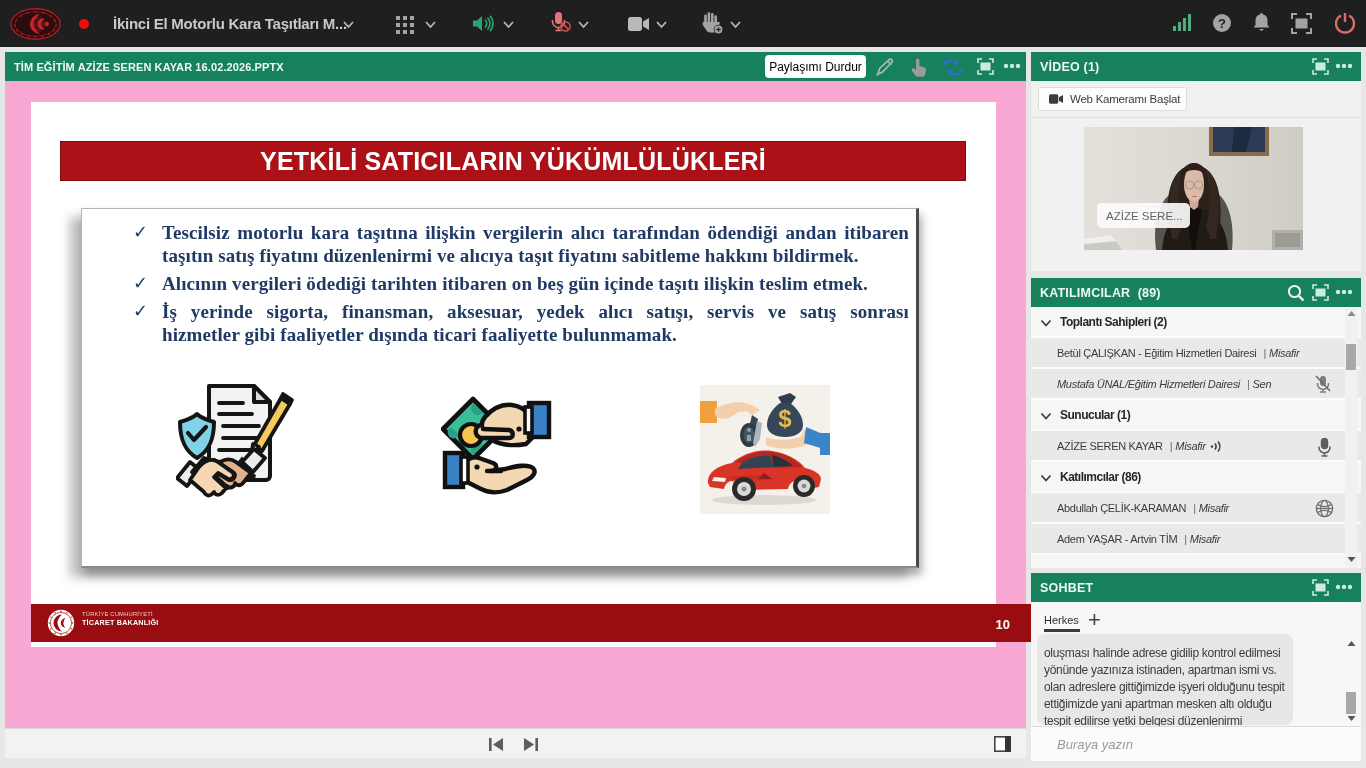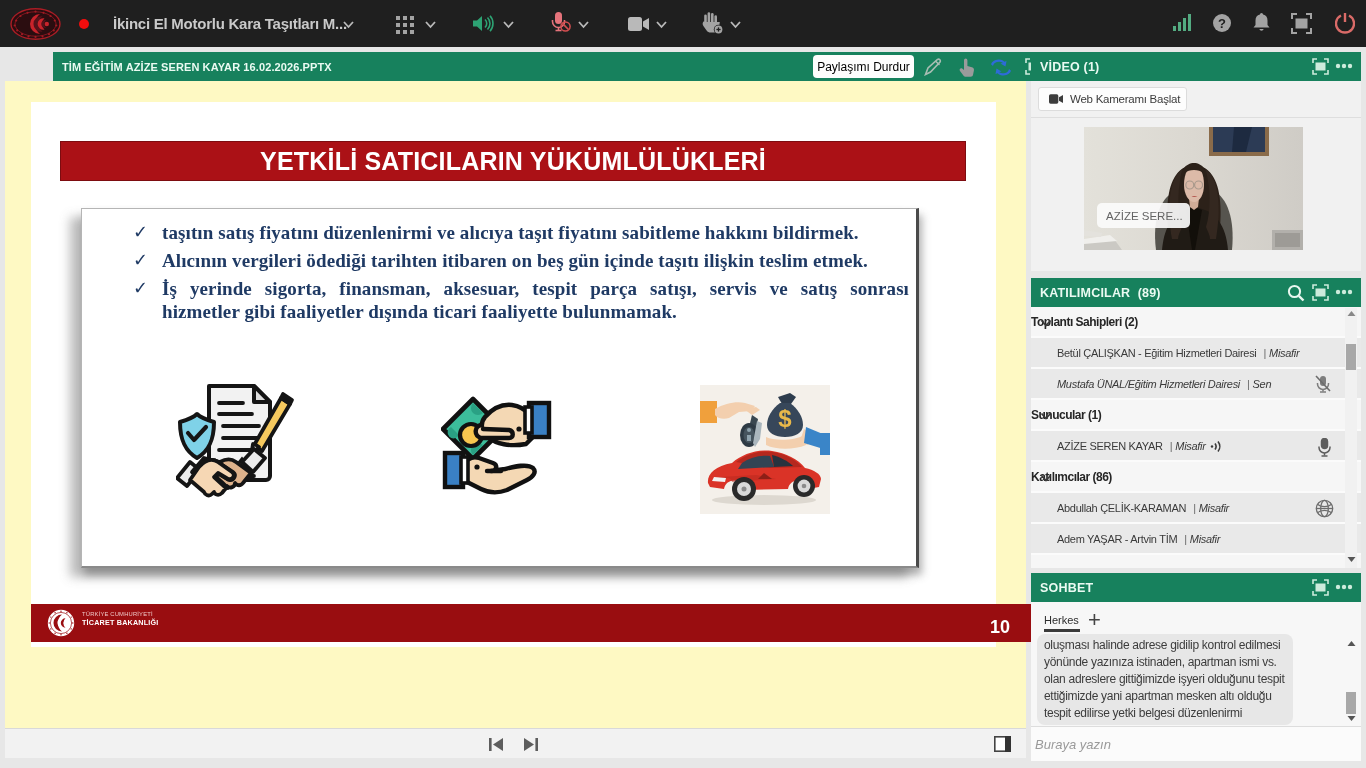--- a/index.html
+++ b/index.html
@@ -12,7 +12,7 @@
 
 
 .phead { position:absolute; height:29px; background:#17815d; color:#eafaf2; font-size:12.5px; font-weight:bold; letter-spacing:.2px; display:flex; align-items:center; padding-left:9px; }
-#sharehead { left:5px; top:52px; width:1021px; font-size:11px; letter-spacing:0.1px;margin-left:48px; }
+#sharehead { left:5px; top:52px; width:1021px; font-size:11px; letter-spacing:0.1px; }
 #sharebody { position:absolute; left:5px; top:81px; width:1021px; height:647px; background:#fef9c3; }
 #ctrlbar { position:absolute; left:5px; top:728px; width:1021px; height:30px; background:#f2f2f2; border-top:1px solid #d9d9d9; }
 

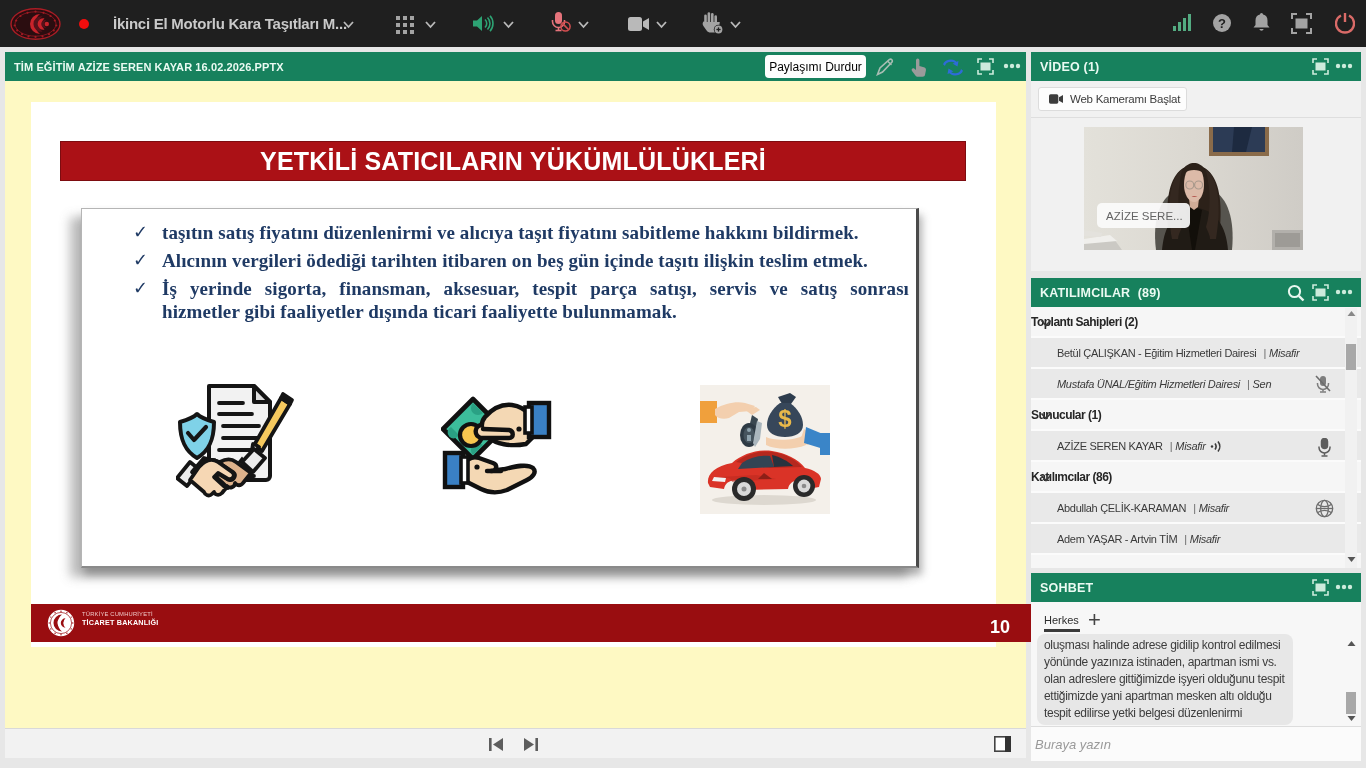--- a/index.html
+++ b/index.html
@@ -13,7 +13,7 @@
 
 .phead { position:absolute; height:29px; background:#17815d; color:#eafaf2; font-size:12.5px; font-weight:bold; letter-spacing:.2px; display:flex; align-items:center; padding-left:9px; }
 #sharehead { left:5px; top:52px; width:1021px; font-size:11px; letter-spacing:0.1px; }
-#sharebody { position:absolute; left:5px; top:81px; width:1021px; height:647px; background:#fef9c3; }
+#sharebody { position:absolute; left:5px; top:81px; width:1021px; height:647px; background:#f9a8d4; }
 #ctrlbar { position:absolute; left:5px; top:728px; width:1021px; height:30px; background:#f2f2f2; border-top:1px solid #d9d9d9; }
 
 

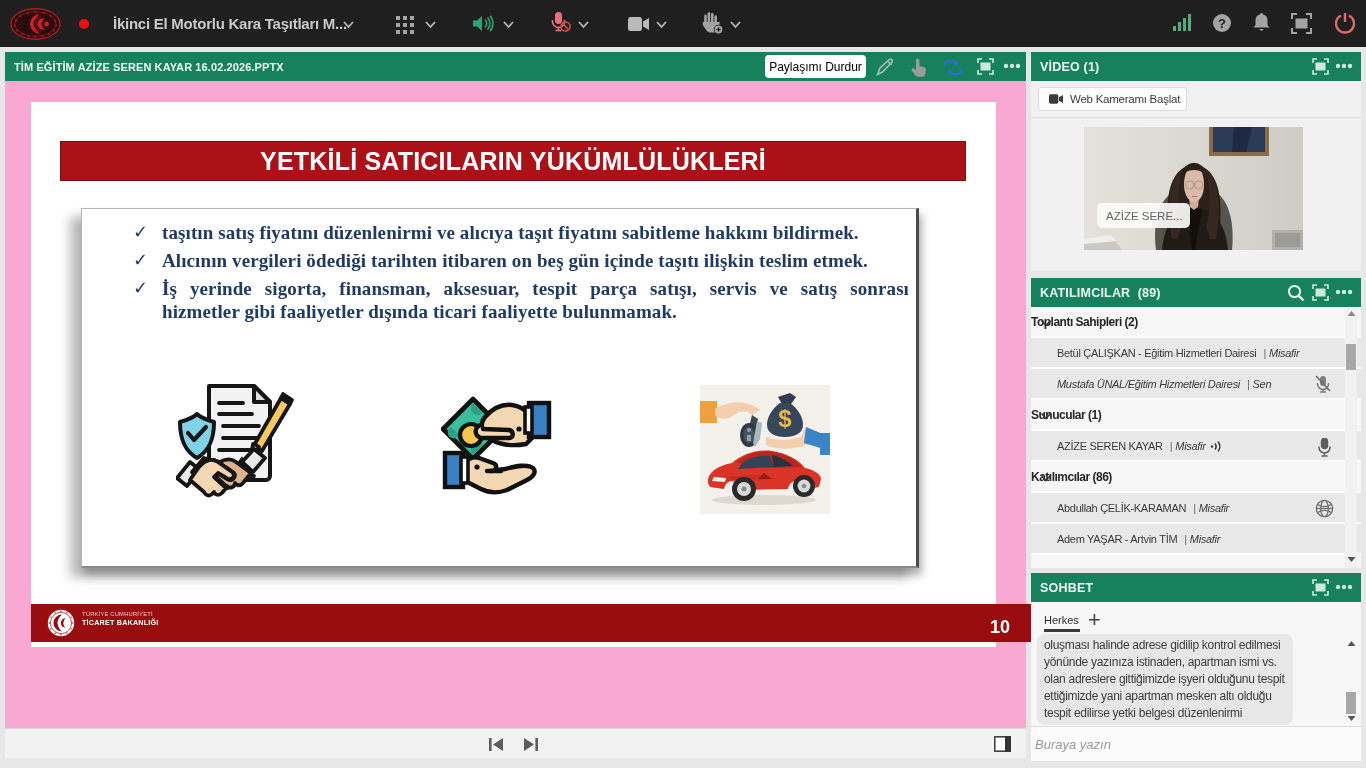--- a/index.html
+++ b/index.html
@@ -229,6 +229,7 @@
       <div class="bullets">
         <div class="bull">
             <span class="chk">✓</span>
+            <div class="jl">Tescilsiz motorlu kara taşıtına ilişkin vergilerin alıcı tarafından ödendiği andan itibaren</div>
             <div>taşıtın satış fiyatını düzenlenirmi ve alıcıya taşıt fiyatını sabitleme hakkını bildirmek.</div>
           </div>
         <div class="bull">

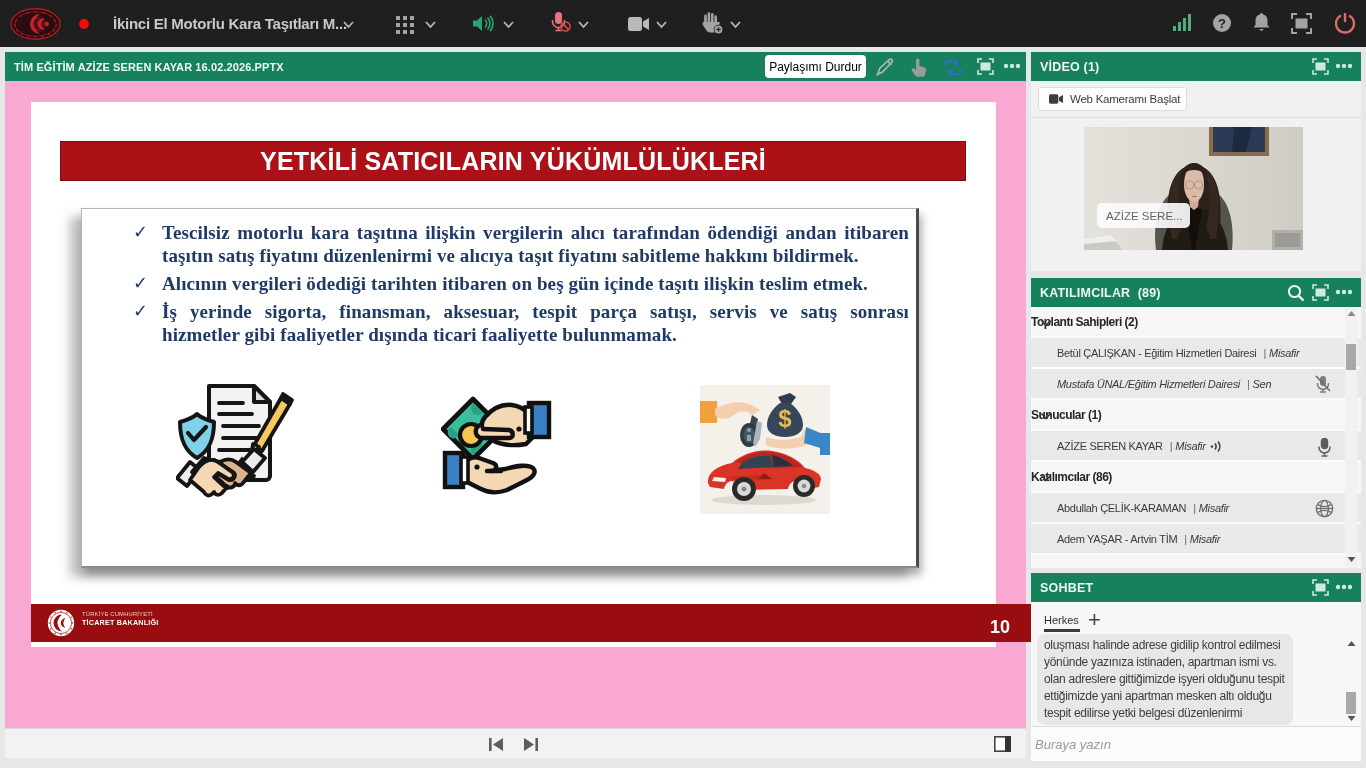--- a/index.html
+++ b/index.html
@@ -238,7 +238,7 @@
           </div>
         <div class="bull">
             <span class="chk">✓</span>
-            <div class="jl">İş yerinde sigorta, finansman, aksesuar, tespit parça satışı, servis ve satış sonrası</div>
+            <div class="jl">İş yerinde sigorta, finansman, aksesuar, yedek alıcı satışı, servis ve satış sonrası</div>
             <div>hizmetler gibi faaliyetler dışında ticari faaliyette bulunmamak.</div>
           </div>
       </div>

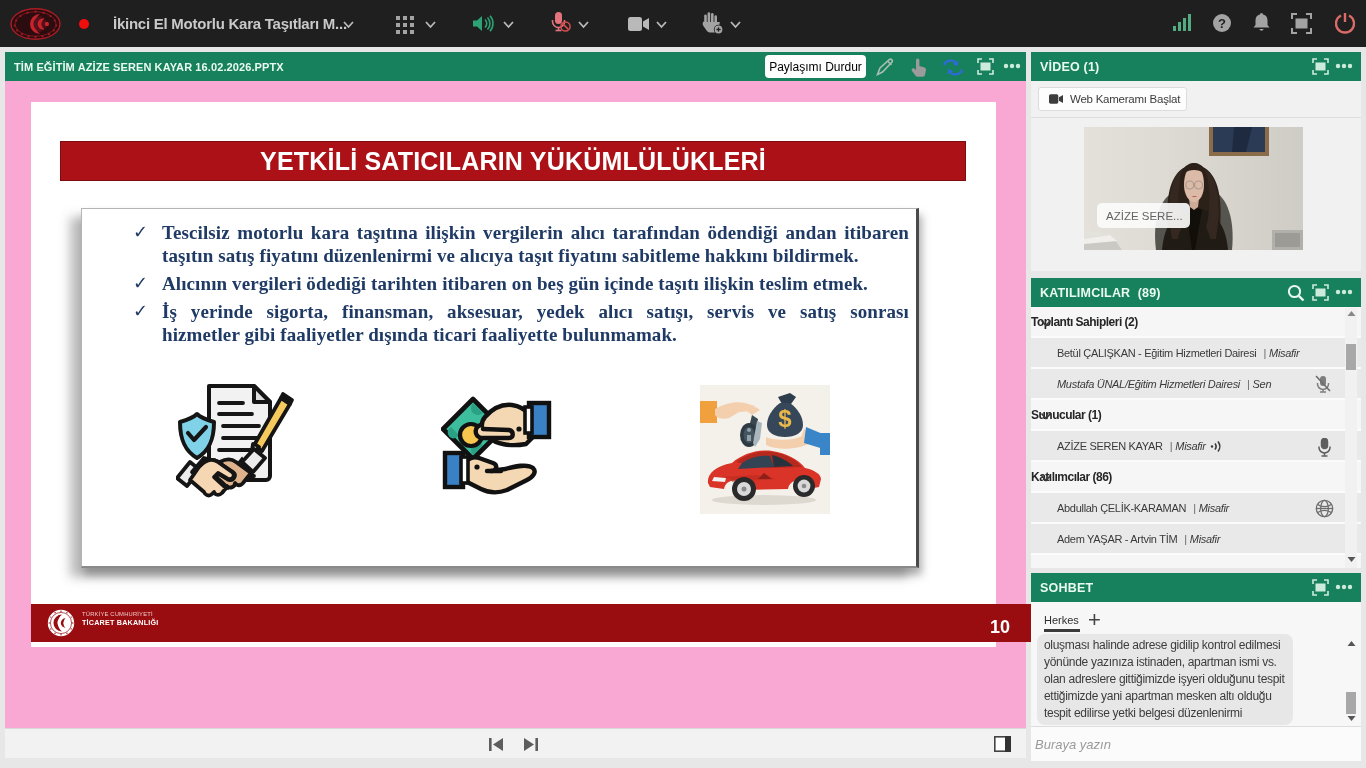--- a/index.html
+++ b/index.html
@@ -37,7 +37,7 @@
 
 
 .prow { position:relative; width:330px; height:31px; border-bottom:2px solid #fbfbfb; font-size:11px; letter-spacing:-0.3px; color:#3a3a3a; display:flex; align-items:center; white-space:nowrap; }
-.prow.sect { background:#f6f6f6; font-weight:bold; font-size:12px; letter-spacing:-0.5px; color:#262626; }
+.prow.sect { background:#f6f6f6; font-weight:bold; font-size:12px; letter-spacing:-0.5px; color:#262626; padding-left:29px; }
 .prow.name { background:#e9e9e9; padding-left:26px; }
 .sep { color:#6a6a6a; font-weight:normal; padding:0 3px 0 7px; }
 .mis { font-style:italic; }

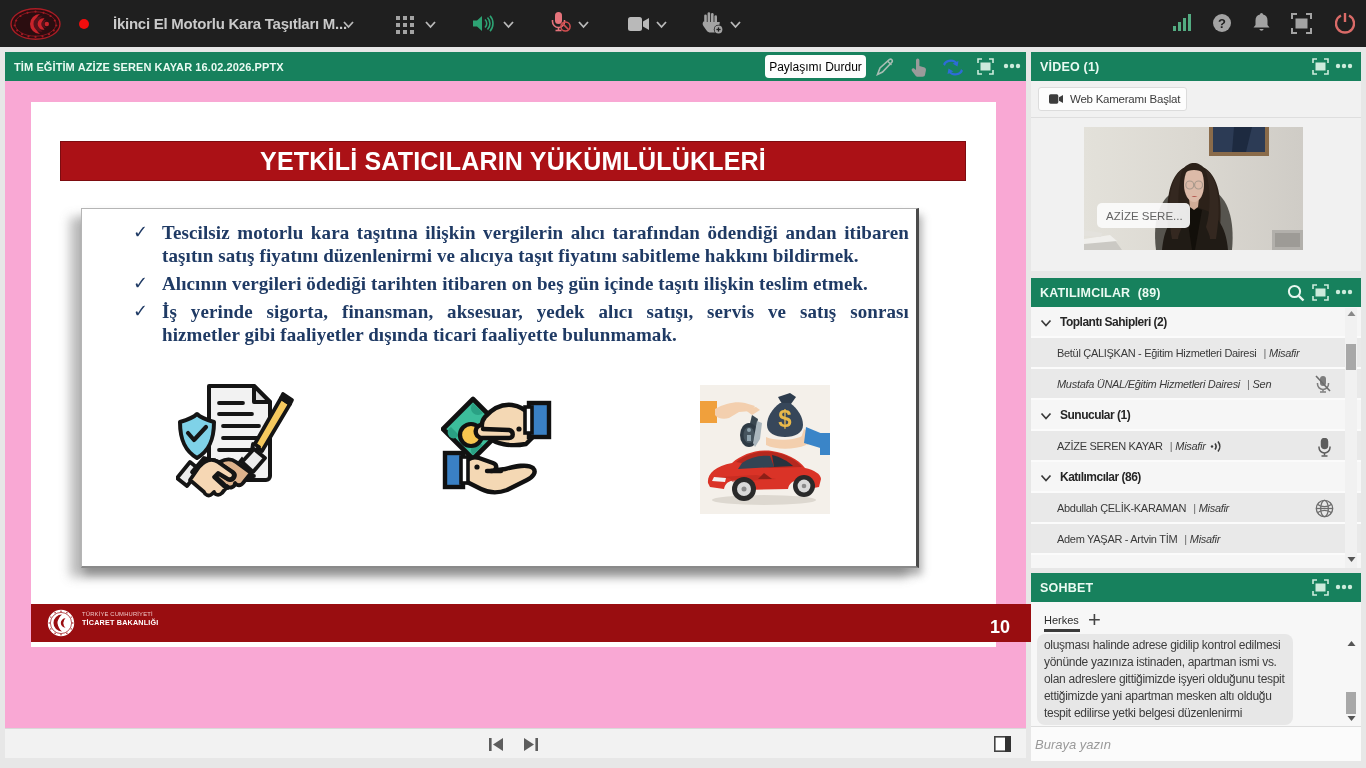--- a/index.html
+++ b/index.html
@@ -25,7 +25,7 @@
 .bull .chk { position:absolute; left:0px; top:0px; font-family:"Liberation Sans",sans-serif; font-weight:normal; font-size:18px; }
 .jl { text-align:justify; text-align-last:justify; }
 #slidefoot { position:absolute; left:0px; top:502px; width:1005px; height:38px; background:#990d10; }
-#pageno { position:absolute; right:26px; top:13px; color:#fff; font-weight:bold; font-size:18px; }
+#pageno { position:absolute; right:26px; top:13px; color:#fff; font-weight:bold; font-size:13px; }
 
 
 #videohead { left:1031px; top:52px; width:330px; }

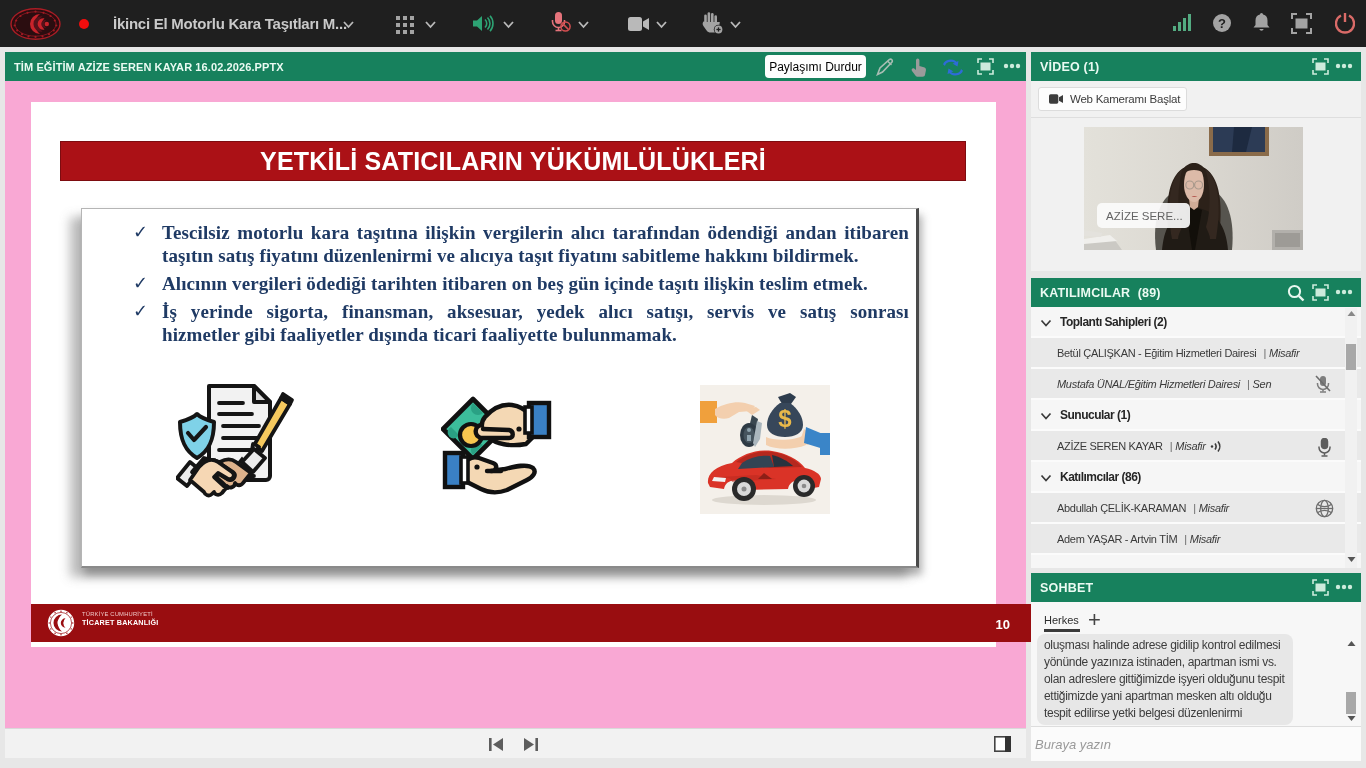--- a/index.html
+++ b/index.html
@@ -48,7 +48,7 @@
 #tab { position:absolute; left:13px; top:12px; font-size:11px; color:#2d2d2d; }
 #tabline { position:absolute; left:13px; top:27px; width:36px; height:3px; background:#3a3a3a; }
 #plus { position:absolute; left:57px; top:5px; font-size:22px; color:#444; font-weight:normal; }
-#bubble { position:absolute; left:6px; top:32px; width:256px; height:91px; background:#e7e7e7; border-radius:8px; padding:3px 7px; font-size:12px; letter-spacing:-0.3px; line-height:17px; color:#3c3c3c; white-space:nowrap; }
+#bubble { position:absolute; left:6px; top:32px; width:256px; height:91px; background:#e7e7e7; border-radius:8px; padding:11px 7px; font-size:12px; letter-spacing:-0.3px; line-height:17px; color:#3c3c3c; white-space:nowrap; }
 #chatinput { position:absolute; left:0px; top:124px; width:330px; height:35px; background:#fbfbfb; border-top:1px solid #ddd; color:#9a9a9a; font-style:italic; font-size:13px; display:flex; align-items:center; padding-left:4px; }
 </style>
 </head>

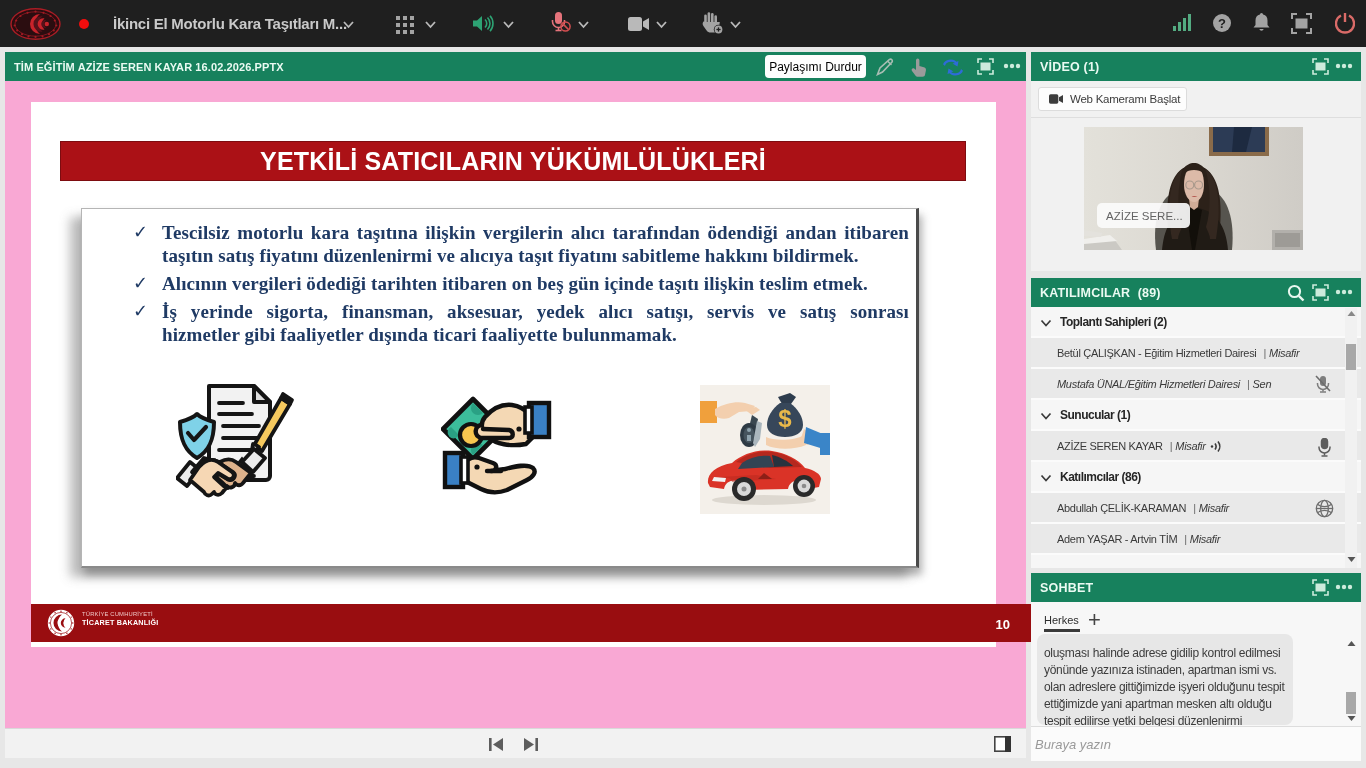--- a/index.html
+++ b/index.html
@@ -49,7 +49,7 @@
 #tabline { position:absolute; left:13px; top:27px; width:36px; height:3px; background:#3a3a3a; }
 #plus { position:absolute; left:57px; top:5px; font-size:22px; color:#444; font-weight:normal; }
 #bubble { position:absolute; left:6px; top:32px; width:256px; height:91px; background:#e7e7e7; border-radius:8px; padding:11px 7px; font-size:12px; letter-spacing:-0.3px; line-height:17px; color:#3c3c3c; white-space:nowrap; }
-#chatinput { position:absolute; left:0px; top:124px; width:330px; height:35px; background:#fbfbfb; border-top:1px solid #ddd; color:#9a9a9a; font-style:italic; font-size:13px; display:flex; align-items:center; padding-left:4px; }
+#chatinput { position:absolute; left:0px; top:124px; width:330px; height:35px; background:#fbfbfb; border-top:1px solid #ddd; color:#9a9a9a; font-style:italic; font-size:13px; display:flex; align-items:center; padding-left:26px; }
 </style>
 </head>
 <body>

